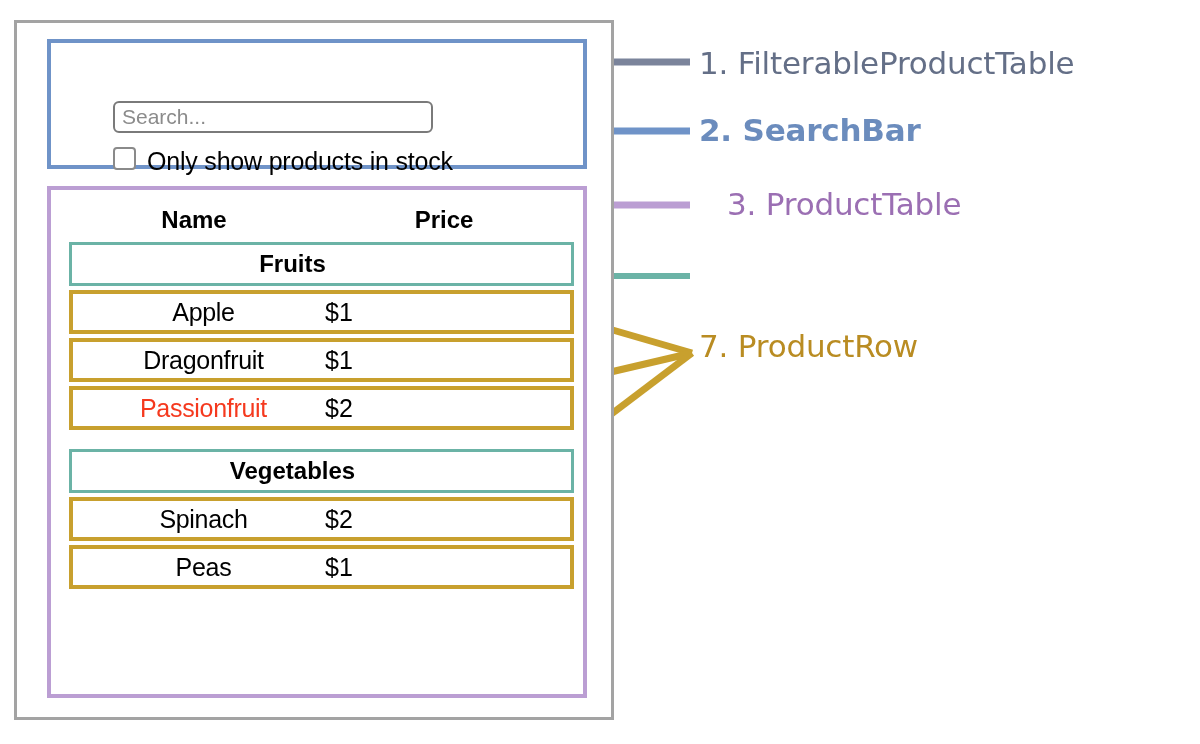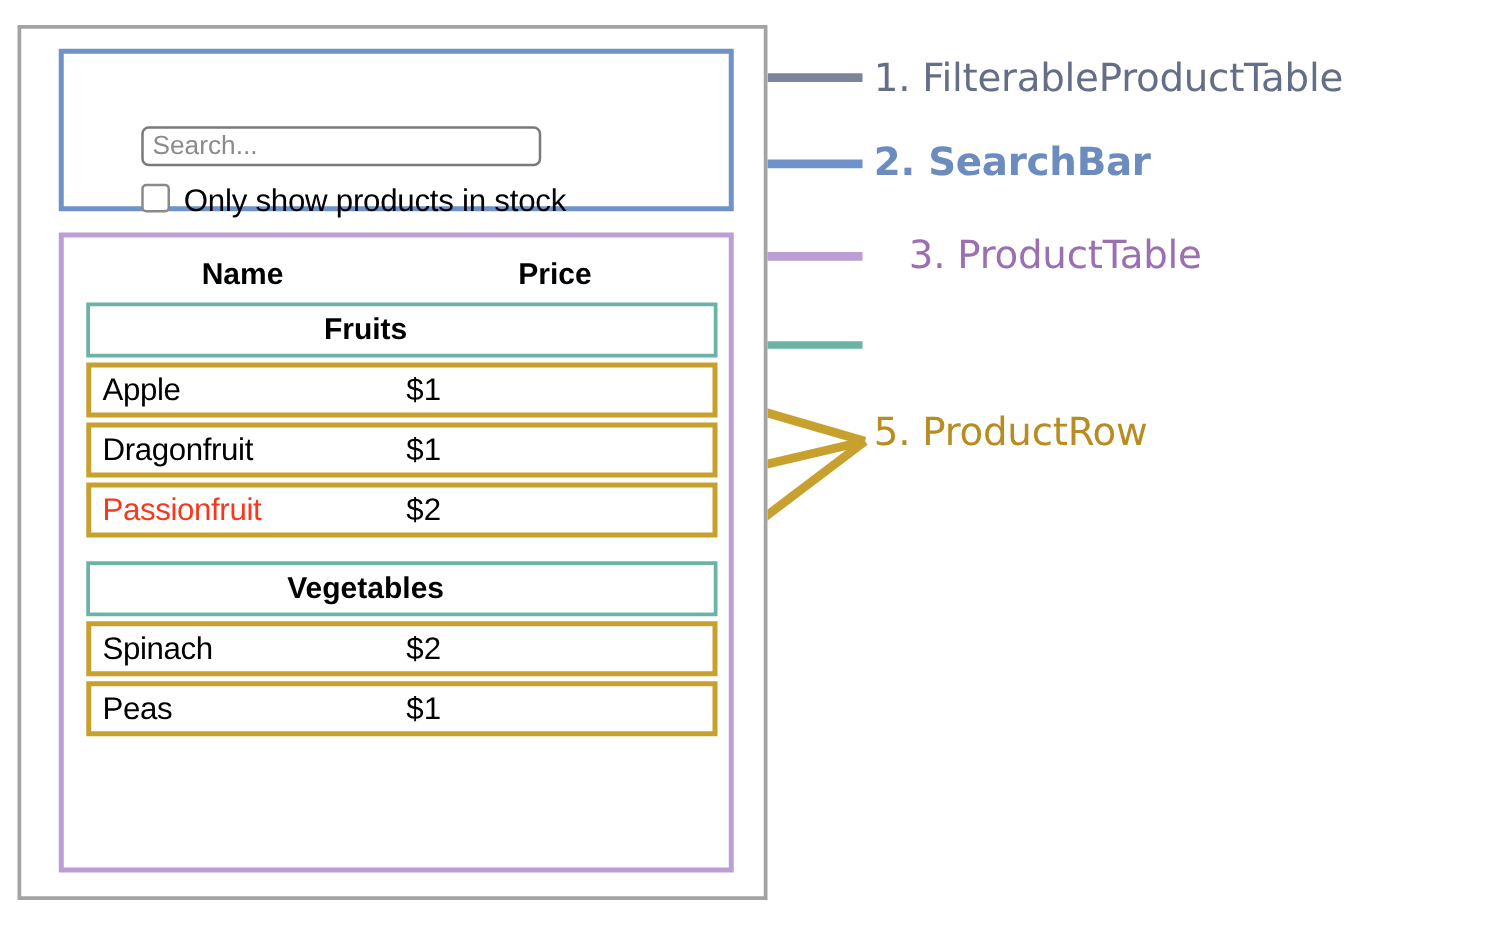--- a/index.html
+++ b/index.html
@@ -150,7 +150,7 @@
   }
   .product-row .p-name {
     width: 252px;
-    text-align: left;
+    text-align: center;
     padding-left: 9px;
     box-sizing: border-box;
     font-size: 25px;

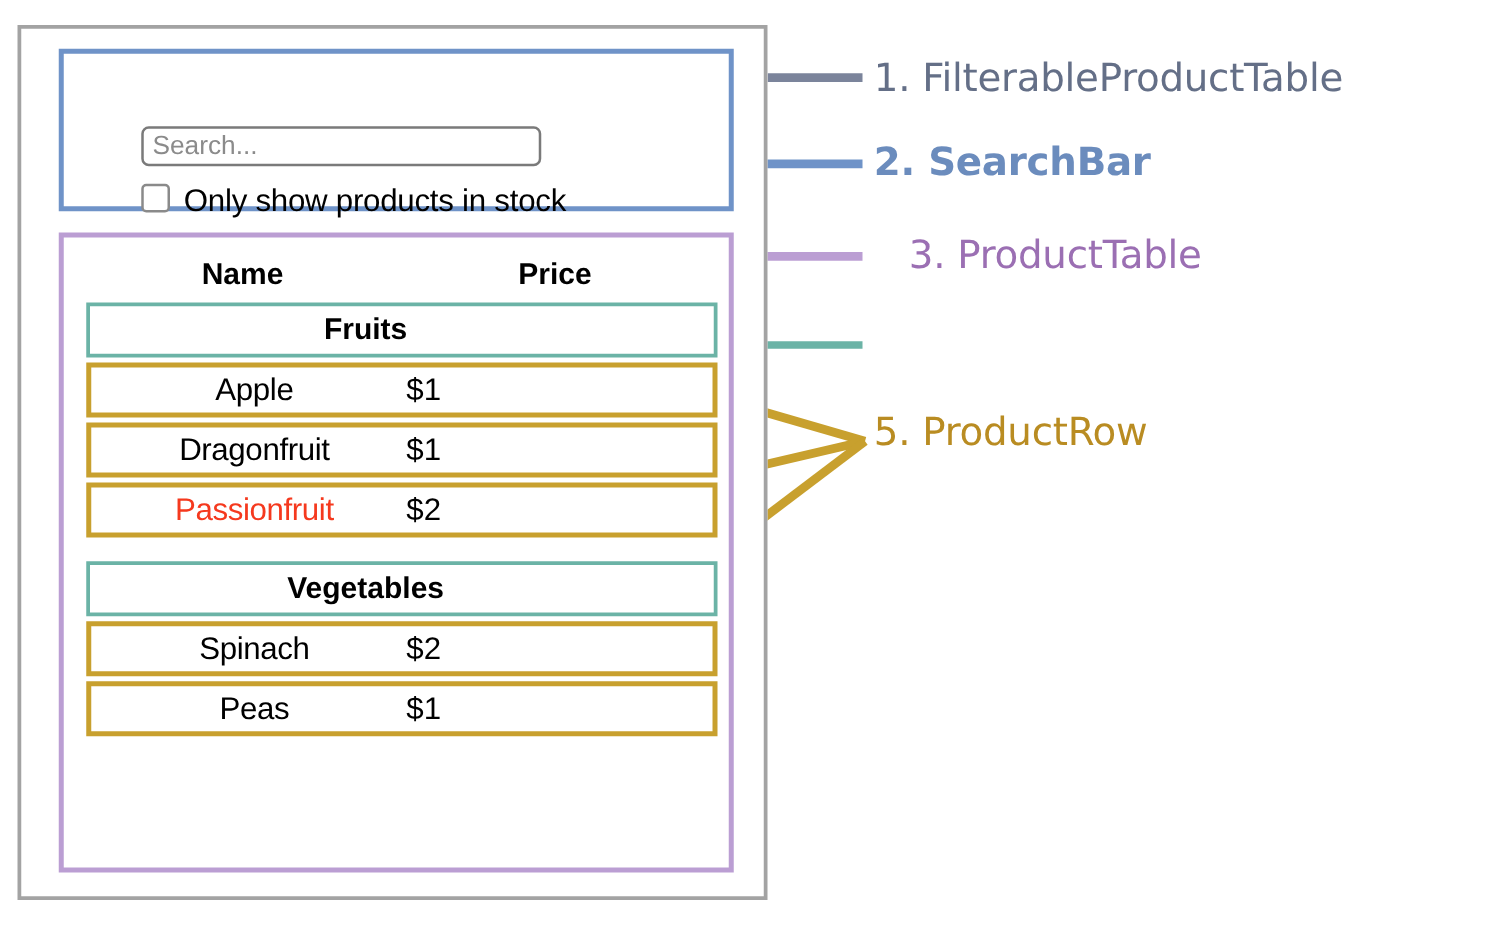--- a/index.html
+++ b/index.html
@@ -273,7 +273,7 @@
   <div class="legend-item lg1">1. FilterableProductTable</div>
   <div class="legend-item lg2">2. SearchBar</div>
   <div class="legend-item lg3">3. ProductTable</div>
-  <div class="legend-item lg5">5. ProductRow</div>
+  <div class="legend-item lg5">7. ProductRow</div>
 </div>
 
 </body></html>

